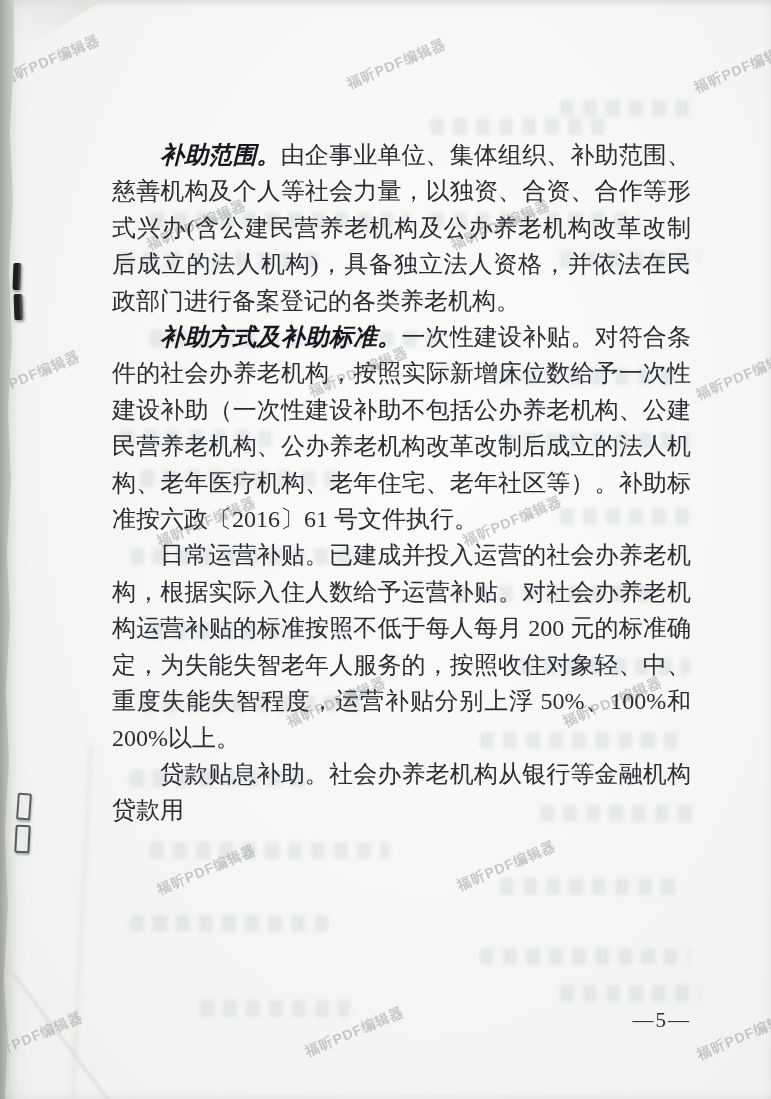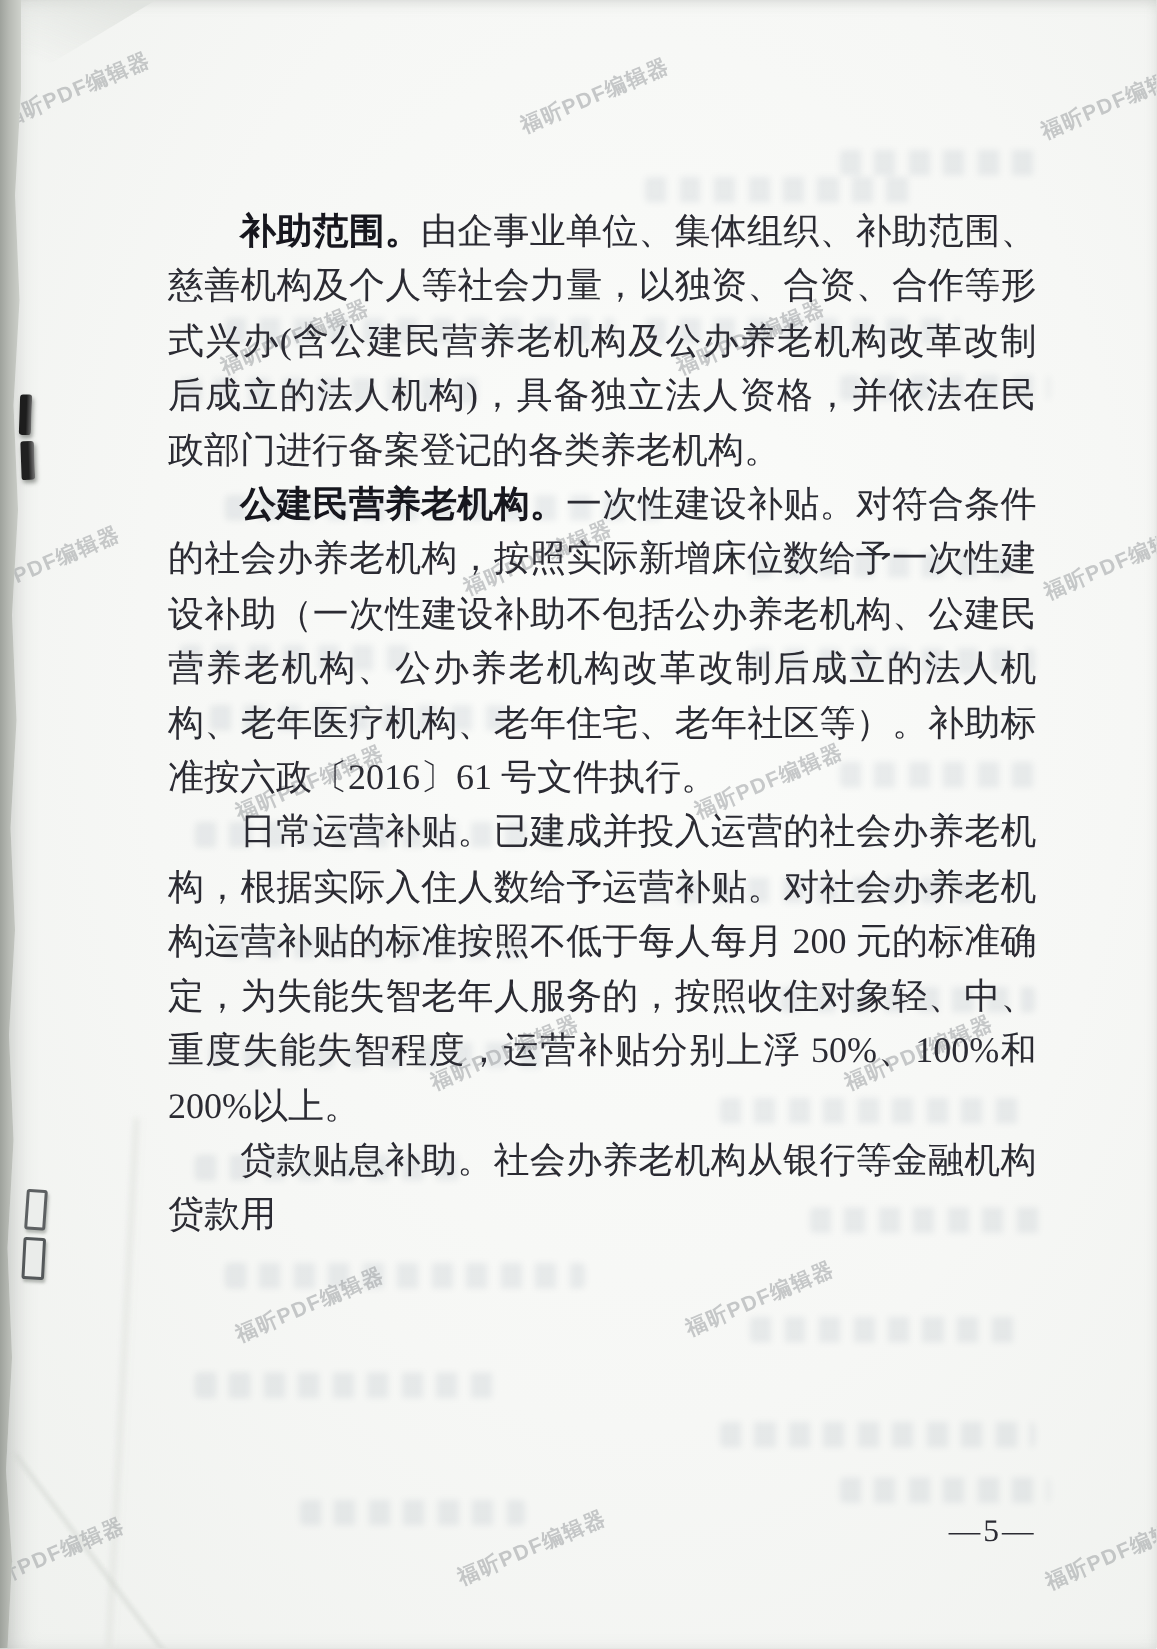--- a/index.html
+++ b/index.html
@@ -84,7 +84,7 @@
   }
   .para { margin: 0; text-indent: 2em; }
   .para.no-indent { text-indent: 0; }
-  .para .lead { font-weight: 700; color: #17171e; }
+  .para .lead { font-weight: 700; color: #17171e; font-style: italic; }
   .page-number {
     position: absolute; right: 80px; top: 1008px;
     font-size: 21px; letter-spacing: 2px; color: #2b2b33;

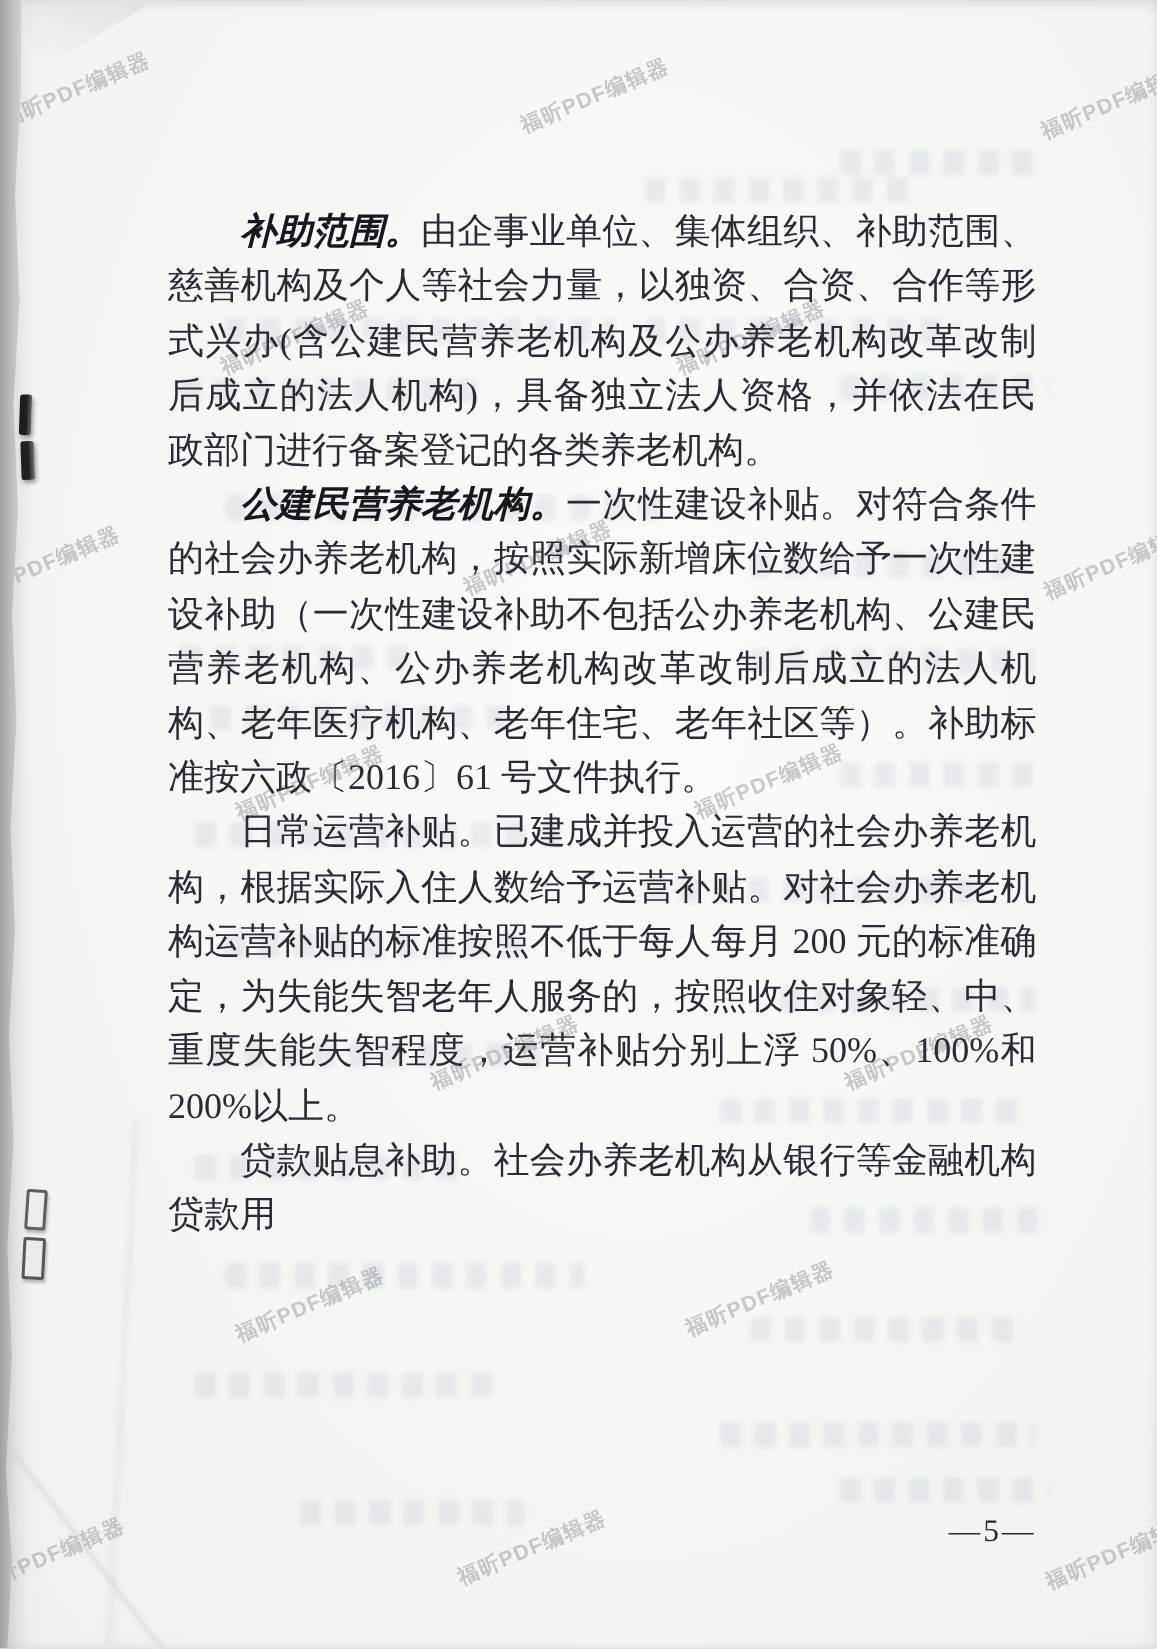--- a/index.html
+++ b/index.html
@@ -153,7 +153,7 @@
 
   <div class="textblock">
     <p class="para"><b class="lead">补助范围。</b><span>由企事业单位、集体组织、补助范围、慈善机构及个人等社会力量，以独资、合资、合作等形式兴办(含公建民营养老机构及公办养老机构改革改制后成立的法人机构)，具备独立法人资格，并依法在民政部门进行备案登记的各类养老机构。</span></p>
-    <p class="para"><b class="lead">公建民营养老机构。</b><span>一次性建设补贴。对符合条件的社会办养老机构，按照实际新增床位数给予一次性建设补助（一次性建设补助不包括公办养老机构、公建民营养老机构、公办养老机构改革改制后成立的法人机构、老年医疗机构、老年住宅、老年社区等）。补助标准按六政〔2016〕61 号文件执行。</span></p>
+    <p class="para"><b class="lead">补助方式及补助标准。</b><span>一次性建设补贴。对符合条件的社会办养老机构，按照实际新增床位数给予一次性建设补助（一次性建设补助不包括公办养老机构、公建民营养老机构、公办养老机构改革改制后成立的法人机构、老年医疗机构、老年住宅、老年社区等）。补助标准按六政〔2016〕61 号文件执行。</span></p>
     <p class="para"><b class="lead"></b><span>日常运营补贴。已建成并投入运营的社会办养老机构，根据实际入住人数给予运营补贴。对社会办养老机构运营补贴的标准按照不低于每人每月 200 元的标准确定，为失能失智老年人服务的，按照收住对象轻、中、重度失能失智程度，运营补贴分别上浮 50%、100%和 200%以上。</span></p>
     <p class="para"><b class="lead"></b><span>贷款贴息补助。社会办养老机构从银行等金融机构贷款用</span></p>
   </div>

